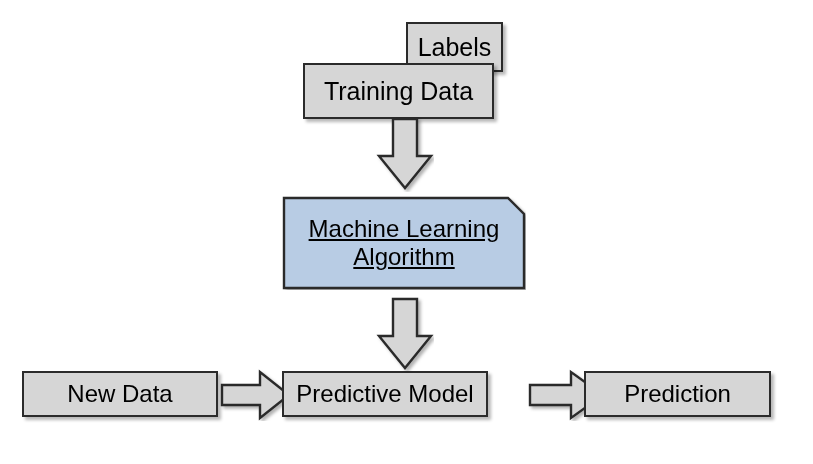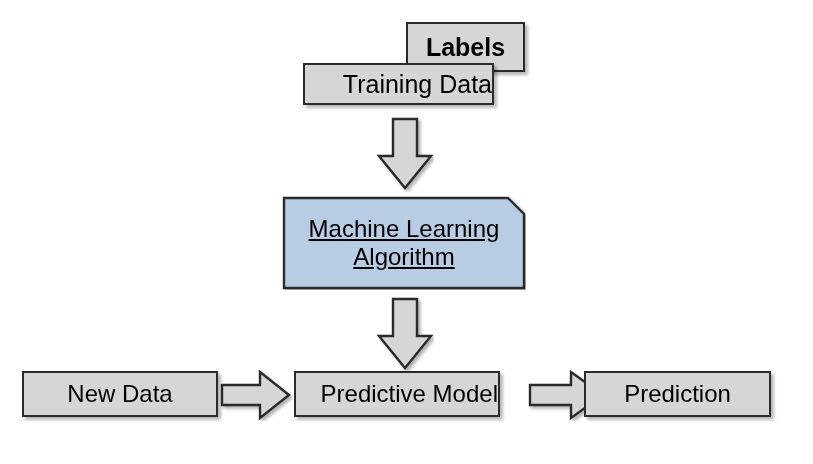--- a/index.html
+++ b/index.html
@@ -70,7 +70,7 @@
 
 <div id="canvas">
 
-  <div class="node gray lbl-top" style="left:406px; top:22px; width:119px; height:50px;font-weight:bold;">
+  <div class="node gray lbl-top" style="left:406px; top:22px; width:97px; height:50px;">
     <span>Labels</span>
   </div>
 

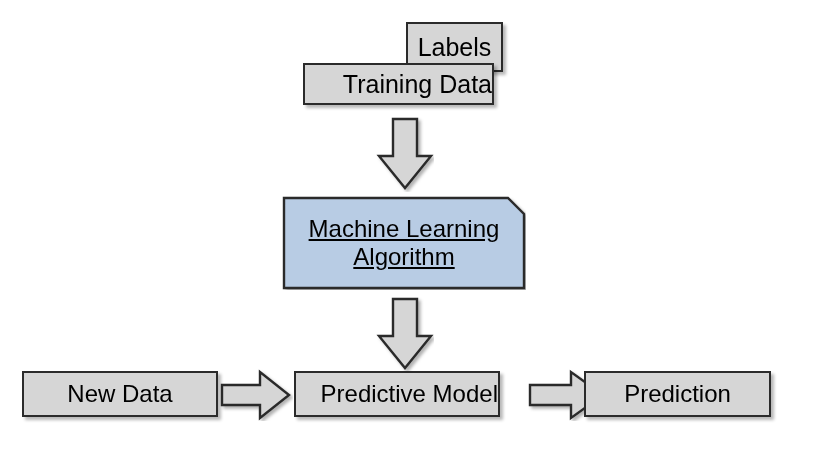--- a/index.html
+++ b/index.html
@@ -74,7 +74,7 @@
     <span>Labels</span>
   </div>
 
-  <div class="node gray lbl-top" style="left:303px; top:63px; width:191px; height:42px;justify-content:flex-end;">
+  <div class="node gray lbl-top" style="left:303px; top:63px; width:191px; height:56px;">
     <span>Training Data</span>
   </div>
 

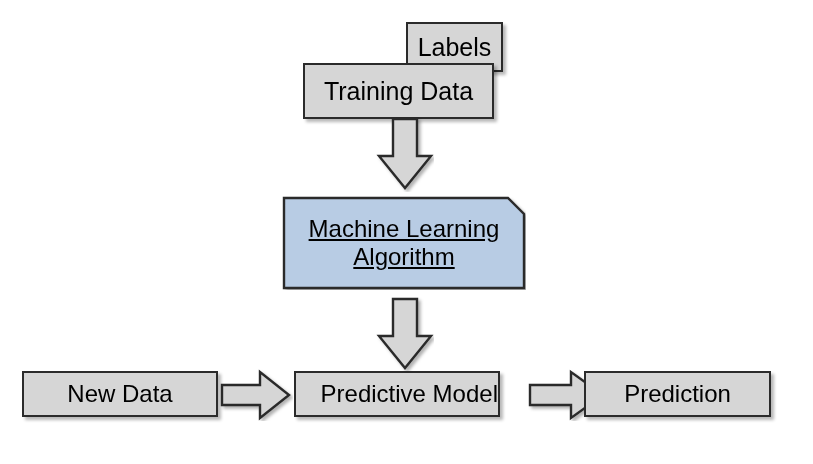--- a/index.html
+++ b/index.html
@@ -128,7 +128,7 @@
     </svg>
   </div>
 
-  <div class="node gray lbl-bottom" style="left:294px; top:371px; width:206px; height:46px;justify-content:flex-end;">
+  <div class="node gray lbl-bottom" style="left:282px; top:371px; width:206px; height:46px;">
     <span>Predictive Model</span>
   </div>
 

